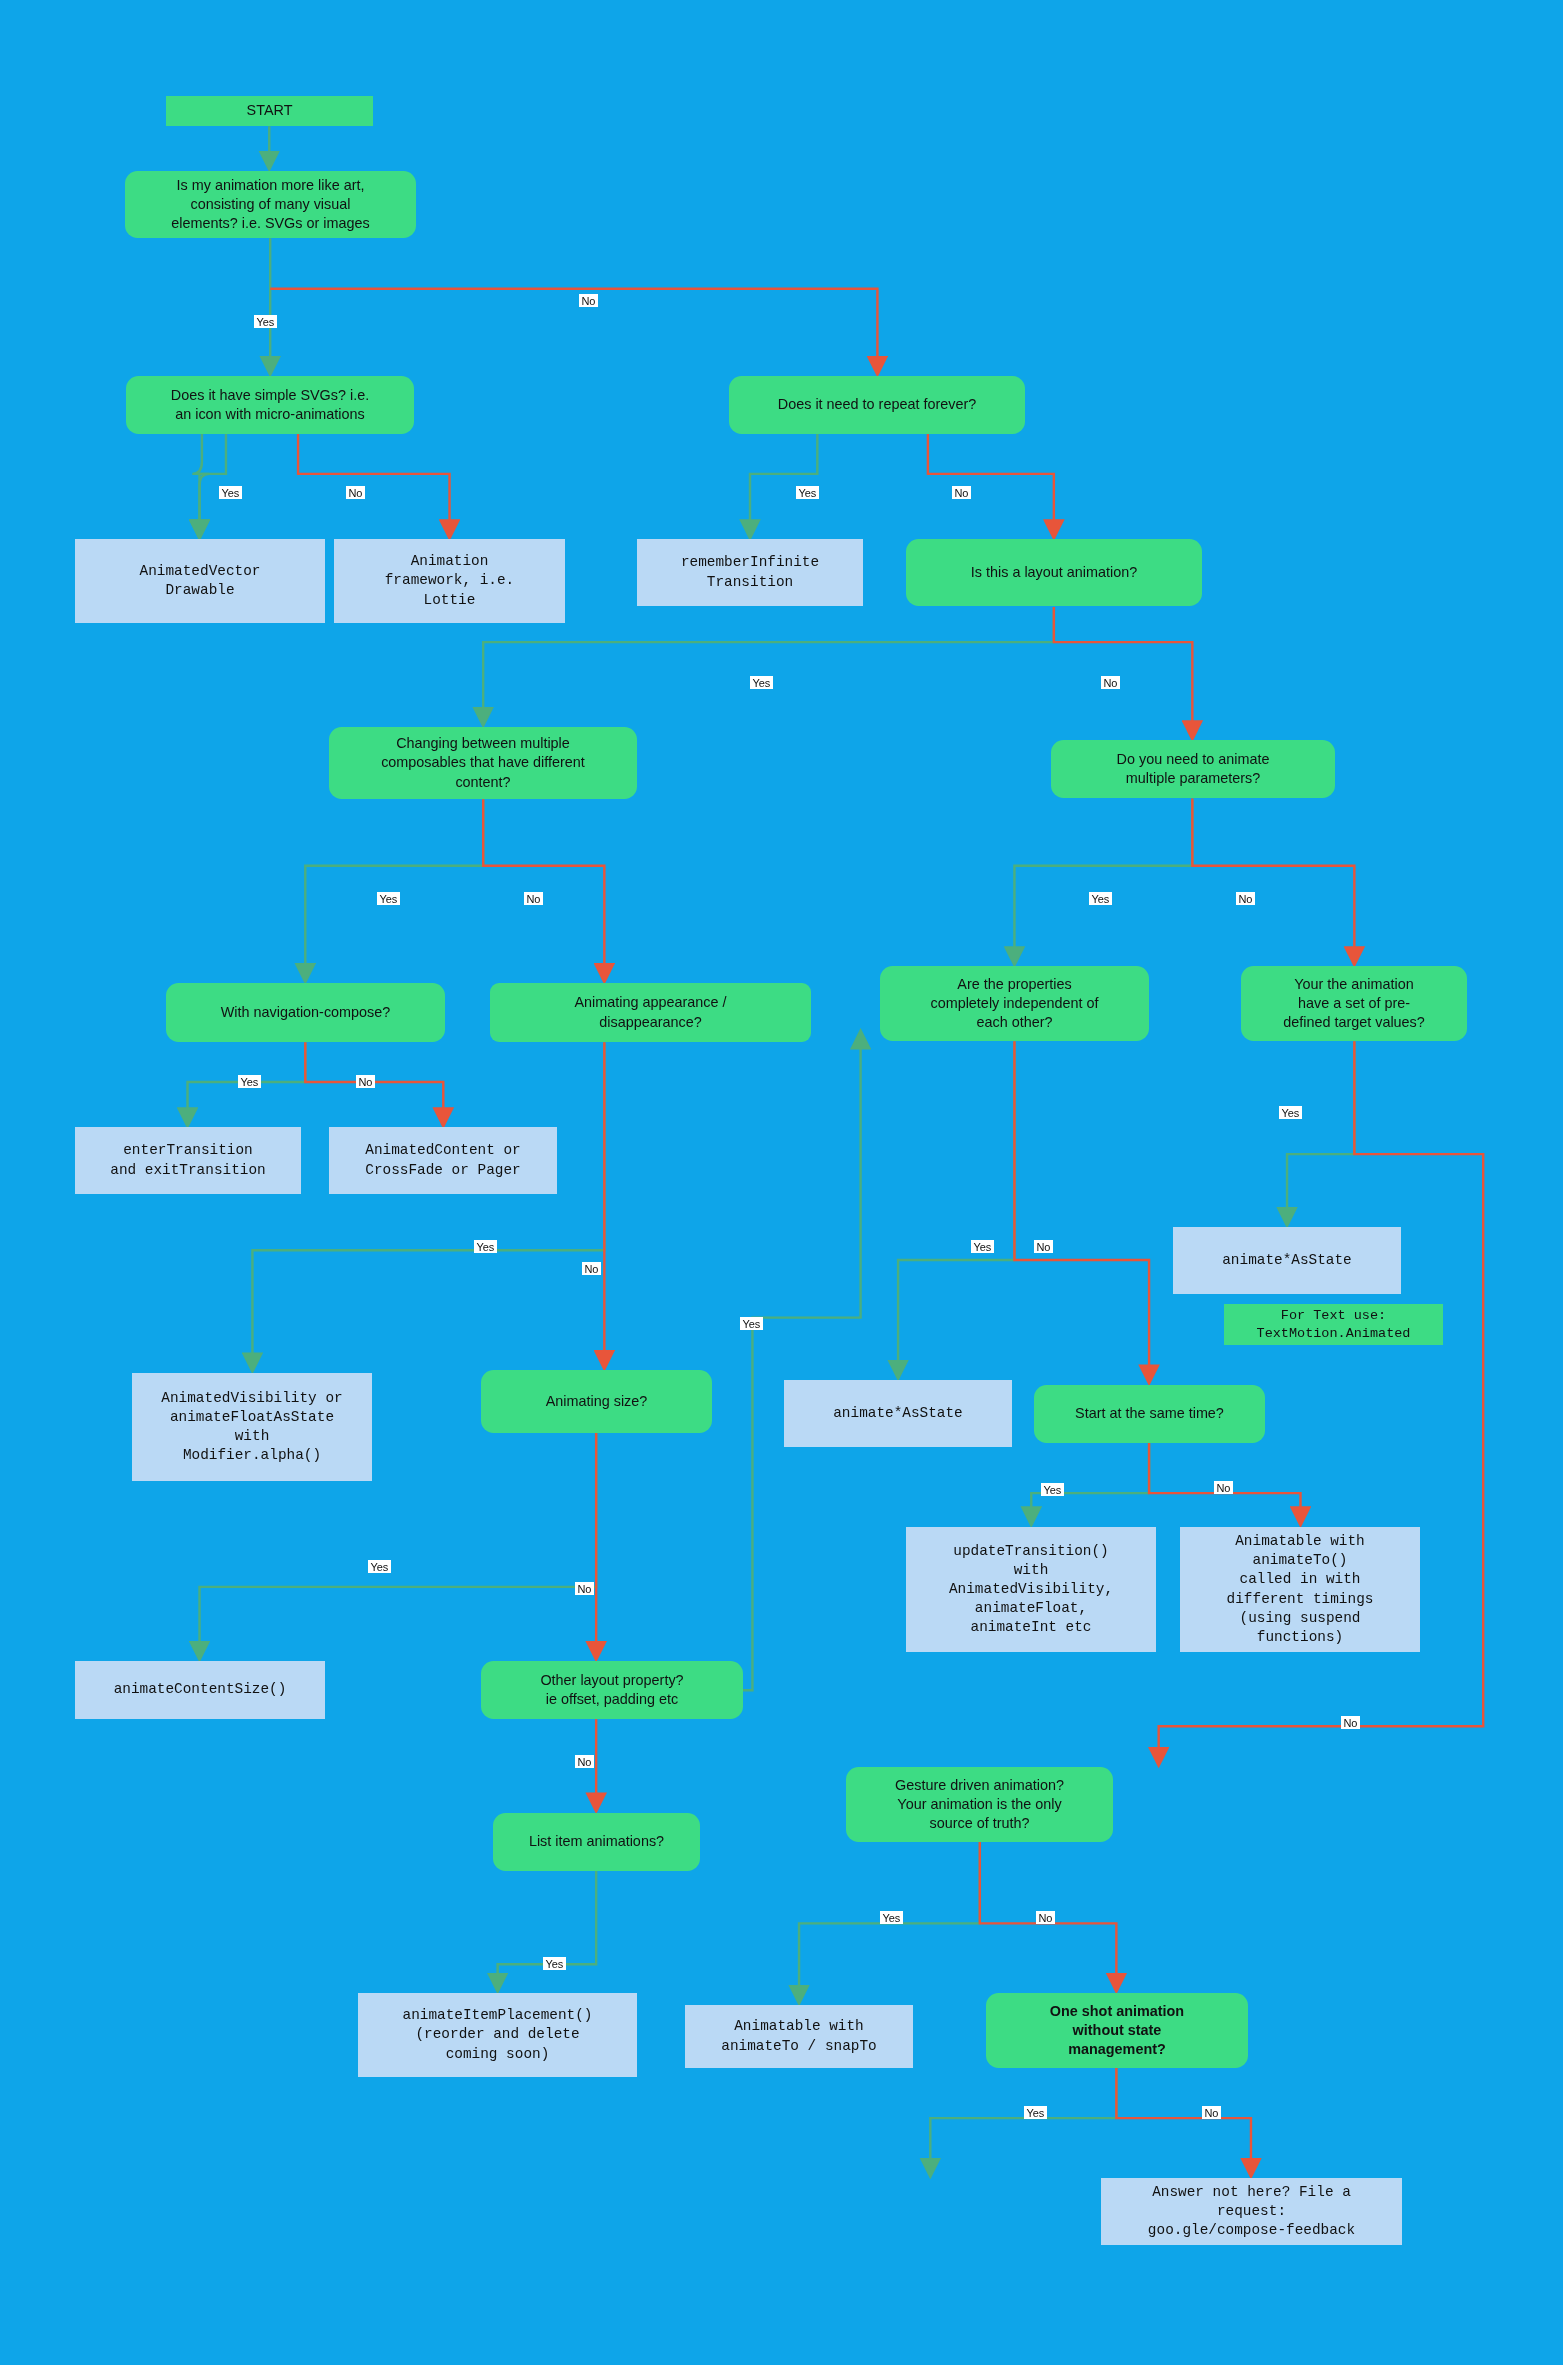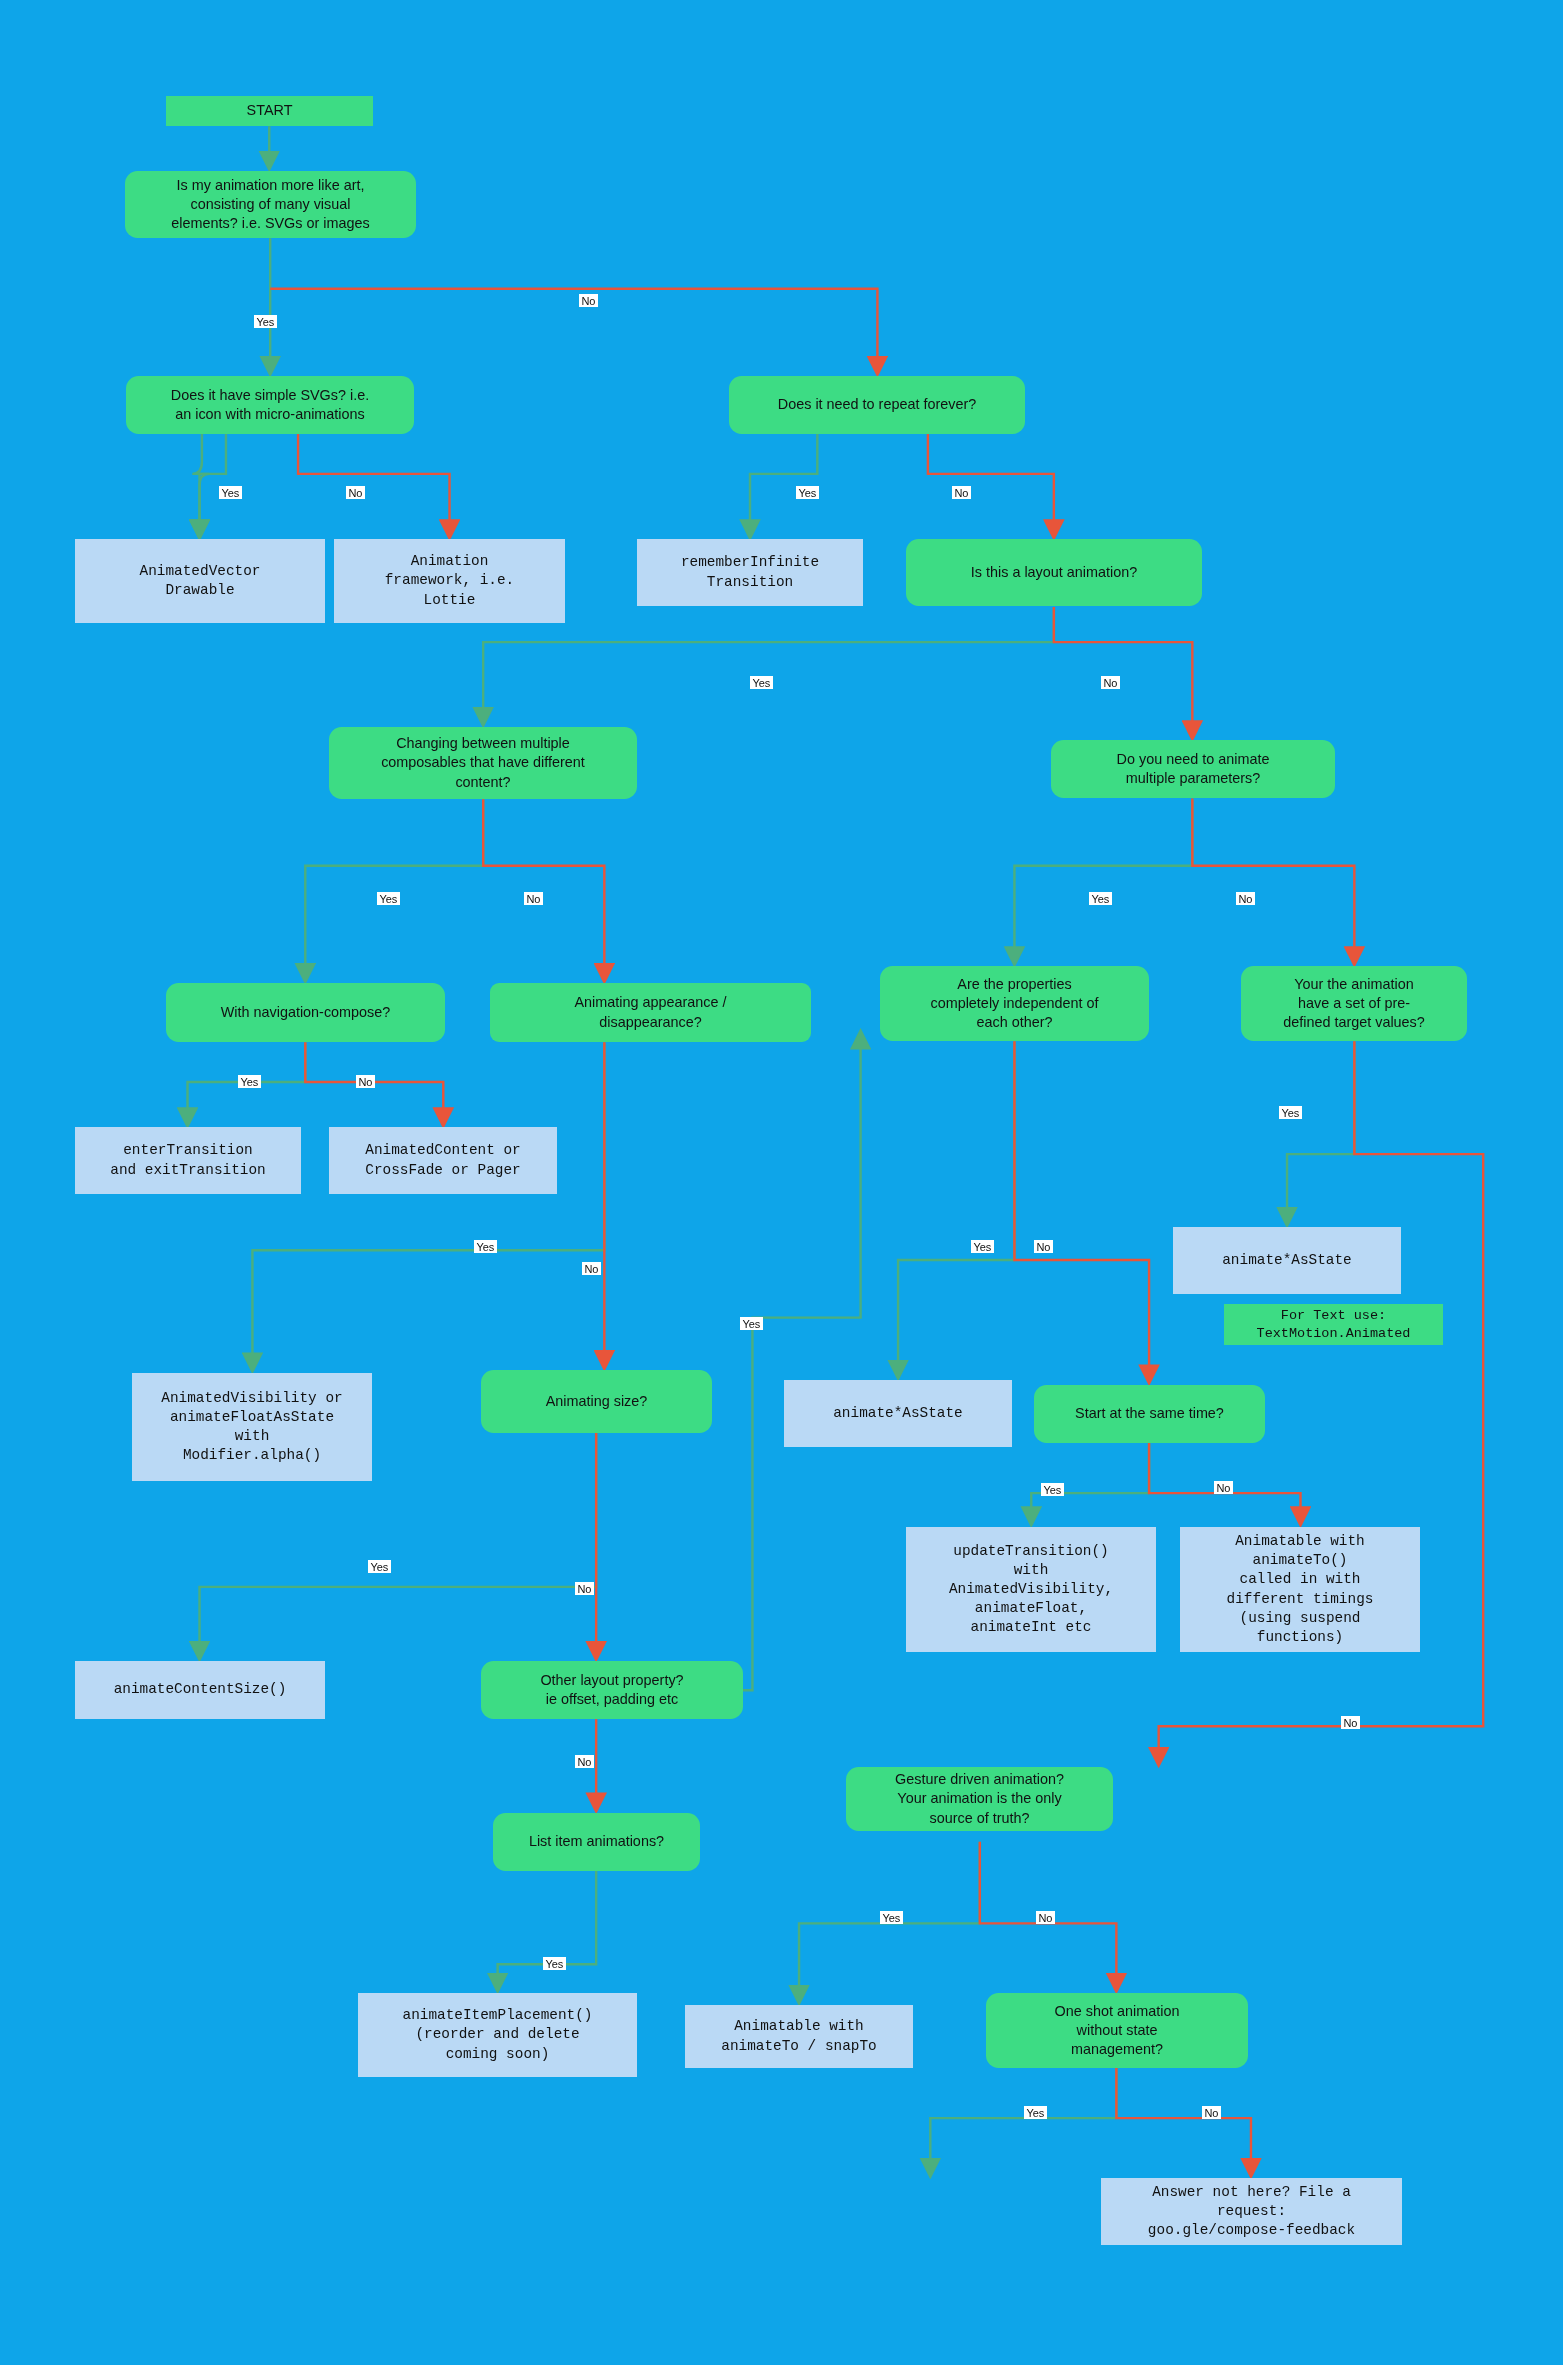--- a/index.html
+++ b/index.html
@@ -292,7 +292,7 @@
 ie offset, padding etc</span>
   </div>
 
-  <div class="node decision" style="left:846px;top:1767px;width:267px;height:64px;">
+  <div class="node decision" style="left:846px;top:1767px;width:267px;height:75px;">
     <span>Gesture driven animation?
 Your animation is the only
 source of truth?</span>

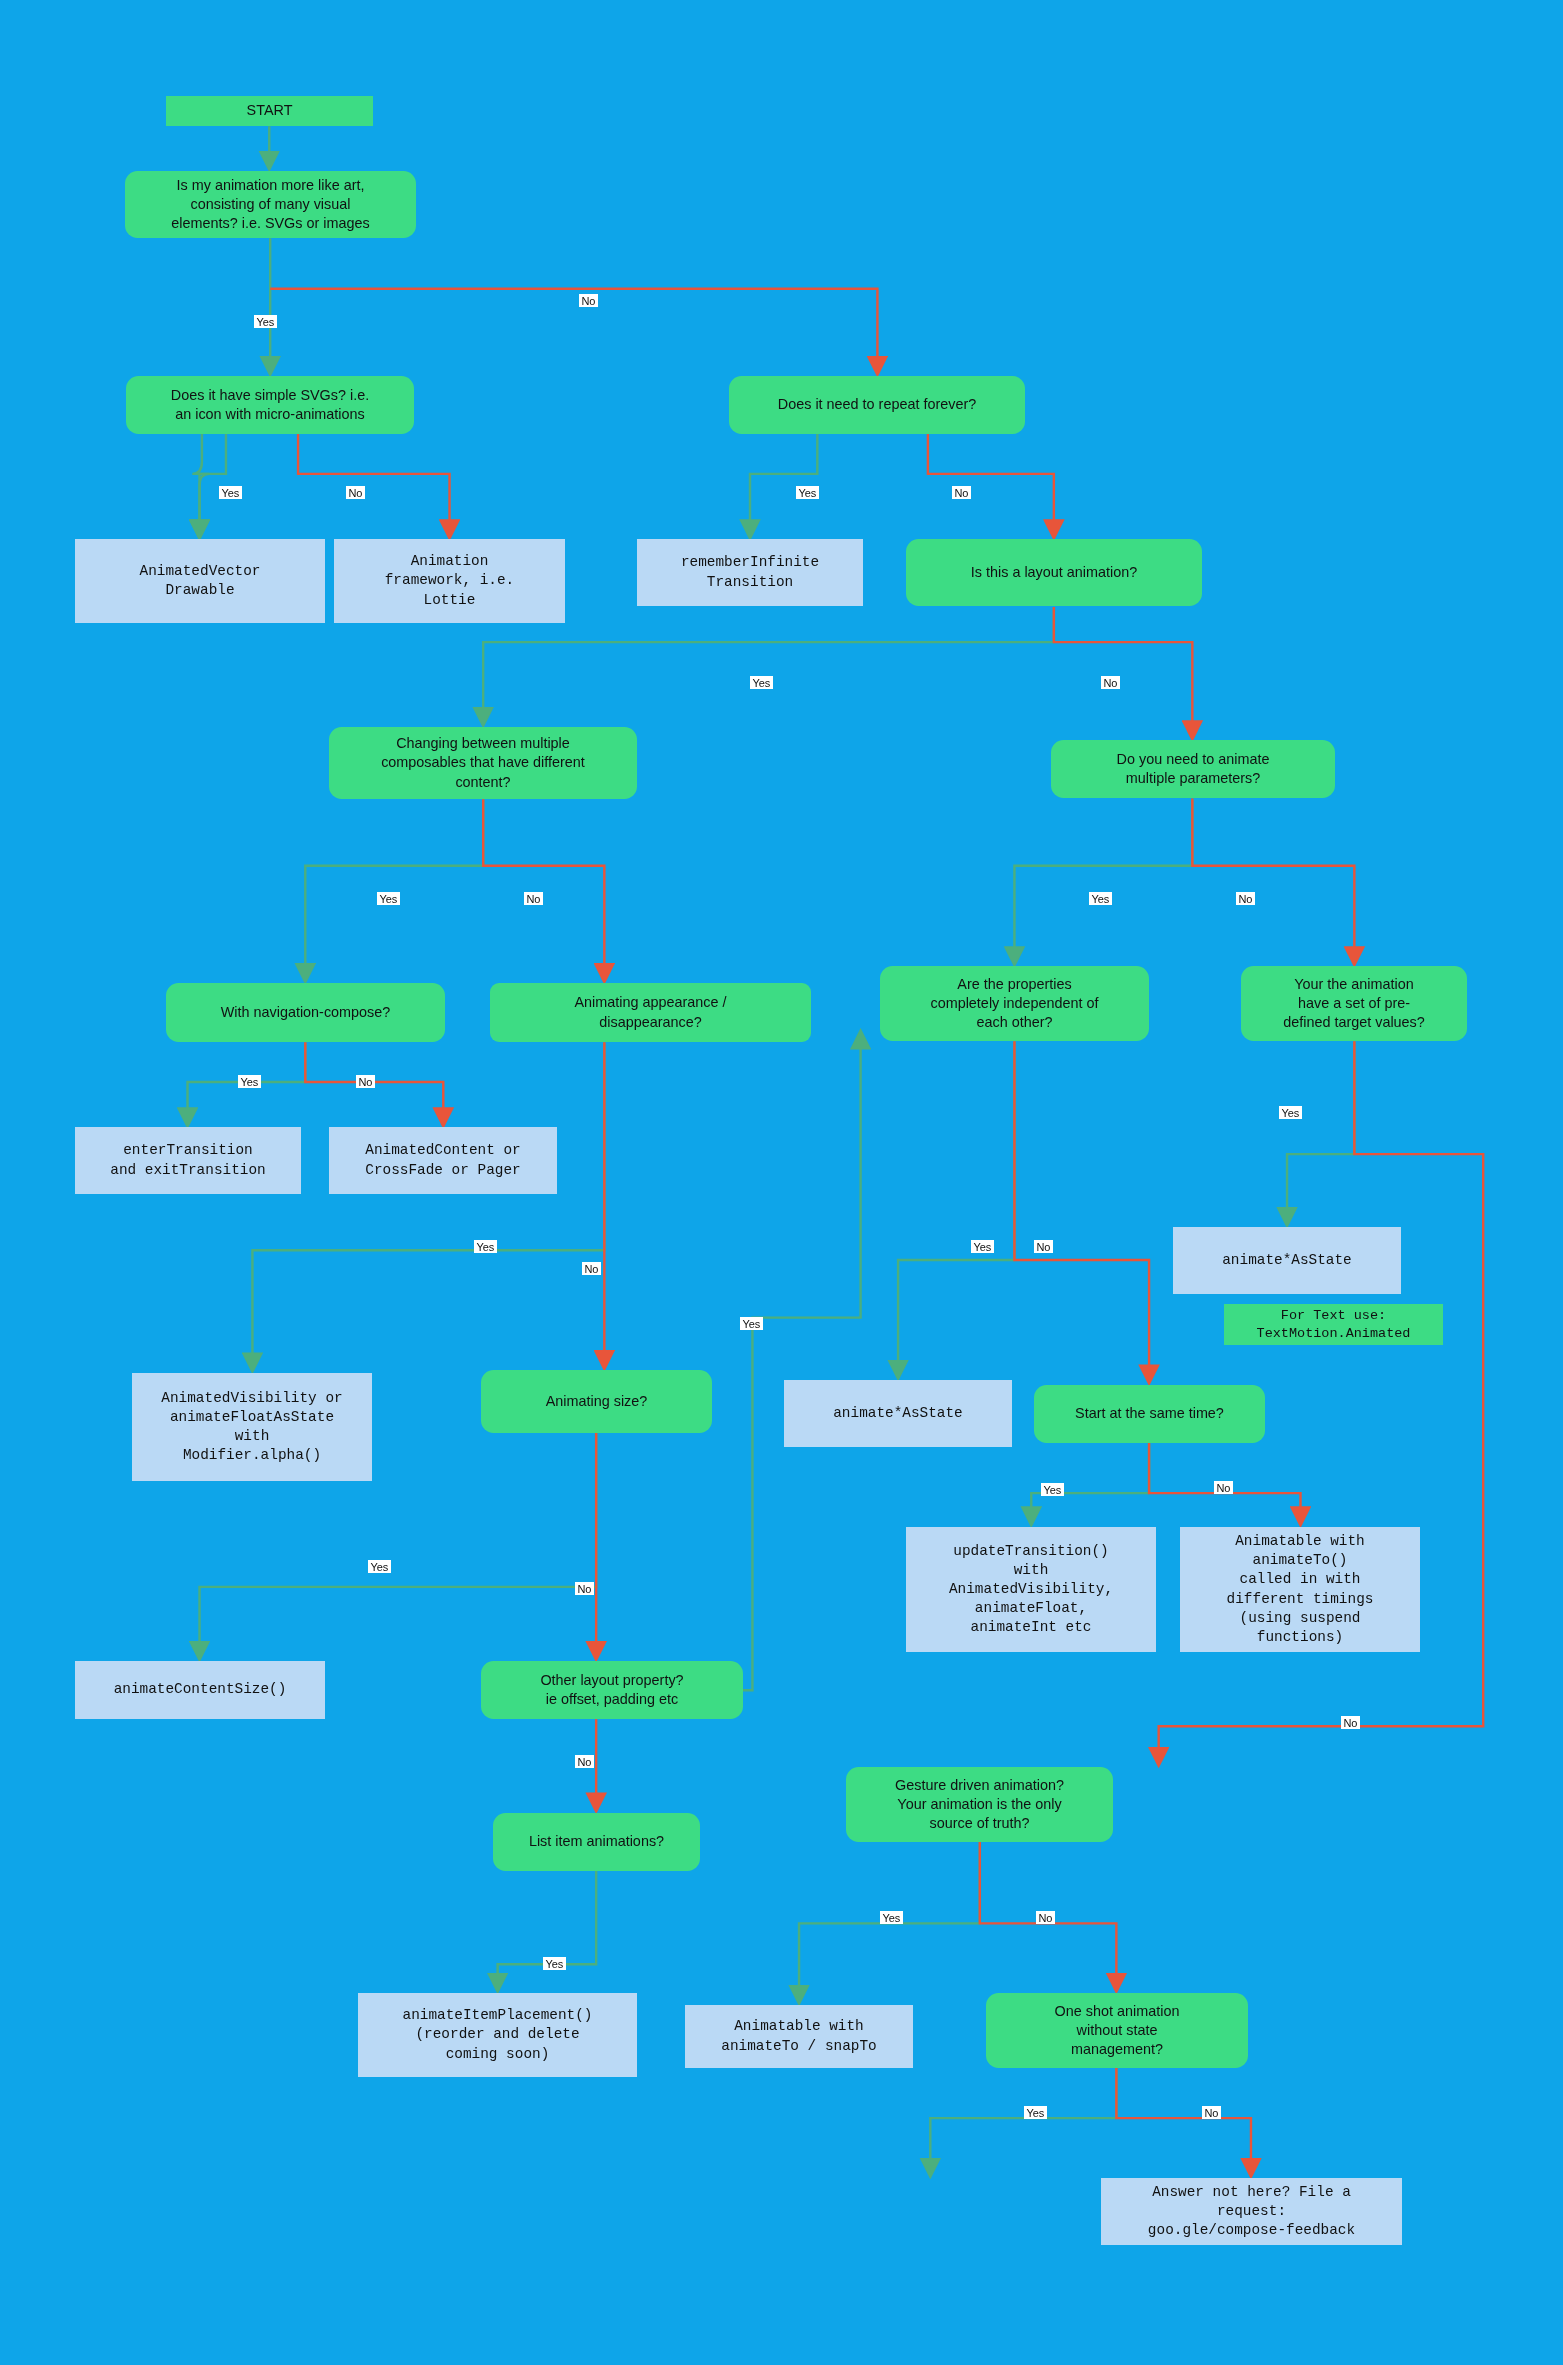--- a/index.html
+++ b/index.html
@@ -313,7 +313,7 @@
 animateTo / snapTo</span>
   </div>
 
-  <div class="node decision" style="left:986px;top:1993px;width:262px;height:75px;">
+  <div class="node decision" style="left:986px;top:1993px;width:262px;height:75px;font-weight:bold;">
     <span>One shot animation
 without state
 management?</span>

